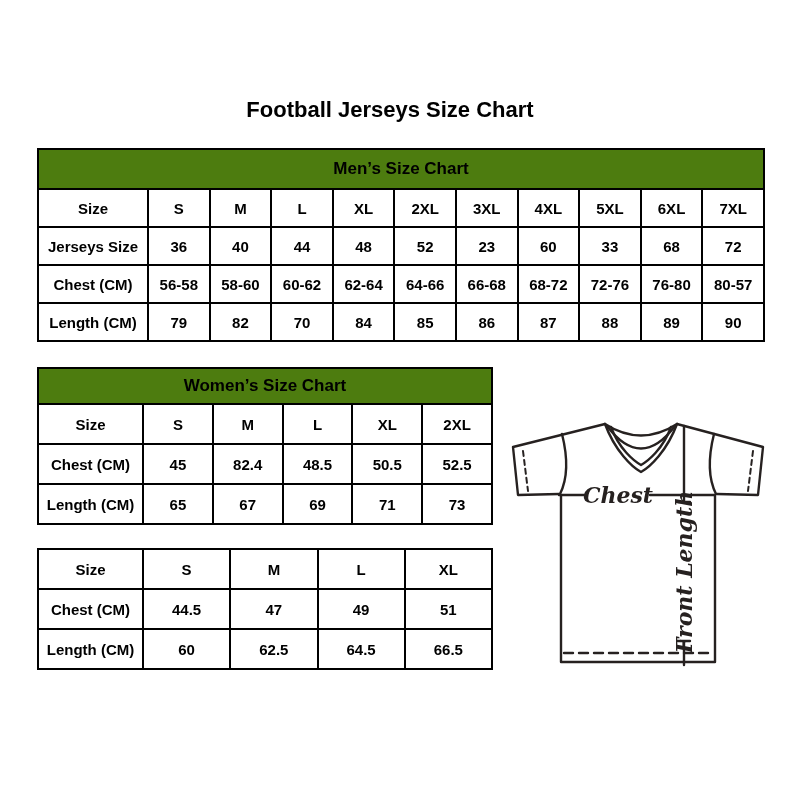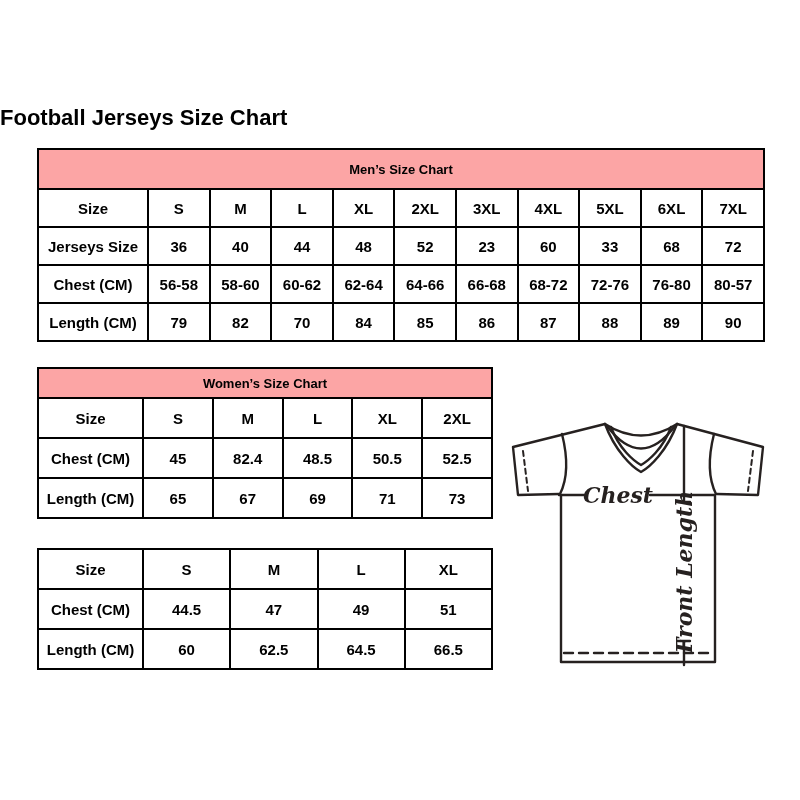--- a/index.html
+++ b/index.html
@@ -14,10 +14,9 @@
   .page-title {
     position: absolute;
     top: 97px; left: 0; width: 780px;
-    text-align: left;
+    text-align: center;
     font-size: 22px;
     font-weight: bold;
-    margin-top: 8px;
   }
   table.st {
     position: absolute;

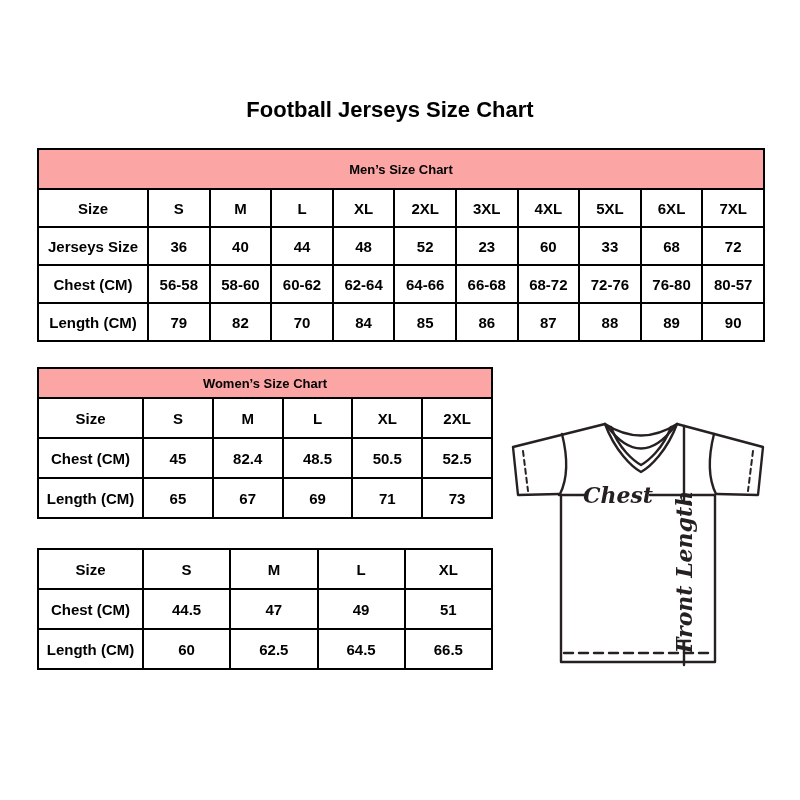--- a/index.html
+++ b/index.html
@@ -33,8 +33,8 @@
     overflow: hidden;
   }
   table.st tr.hdr td {
-    background: #fca5a5;
-    font-size: 13px;
+    background: #4d7c0f;
+    font-size: 17px;
   }
   table.t-men   { left: 37px; top: 148px; width: 728px; }
   table.t-men   tr.hdr { height: 40px; }

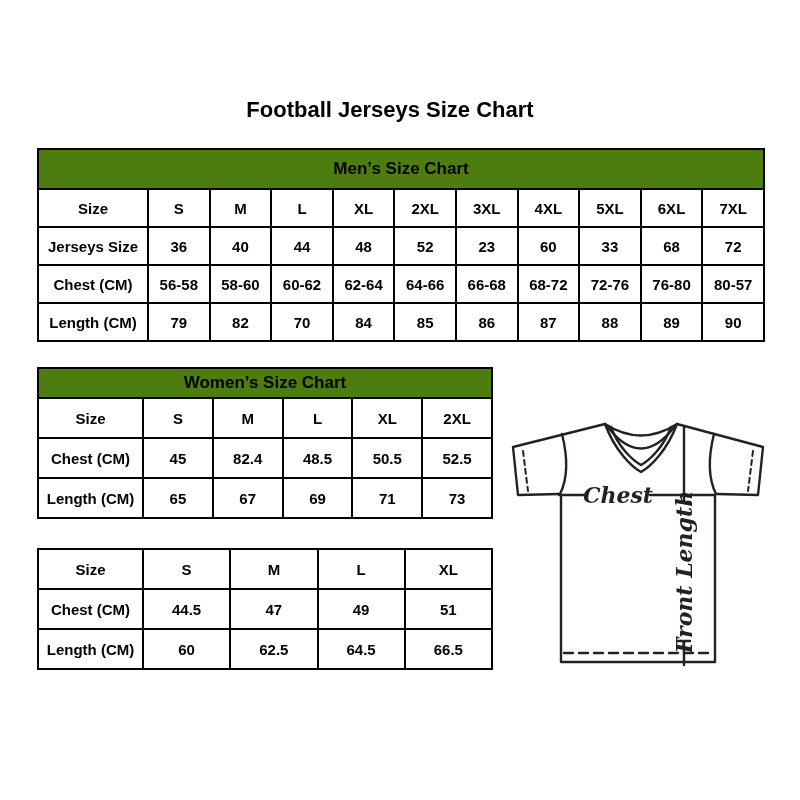--- a/index.html
+++ b/index.html
@@ -41,7 +41,7 @@
   table.t-men   tr.data { height: 38px; }
   table.t-women { left: 37px; top: 367px; width: 456px; }
   table.t-youth { left: 37px; top: 548px; width: 456px; }
-  table.t-women tr.hdr, table.t-youth tr.hdr { height: 30px; padding-left: 8px; }
+  table.t-women tr.hdr, table.t-youth tr.hdr { height: 36px; padding-left: 8px; }
   table.t-women tr.data, table.t-youth tr.data { height: 40px; }
   .jersey-wrap {
     position: absolute;

